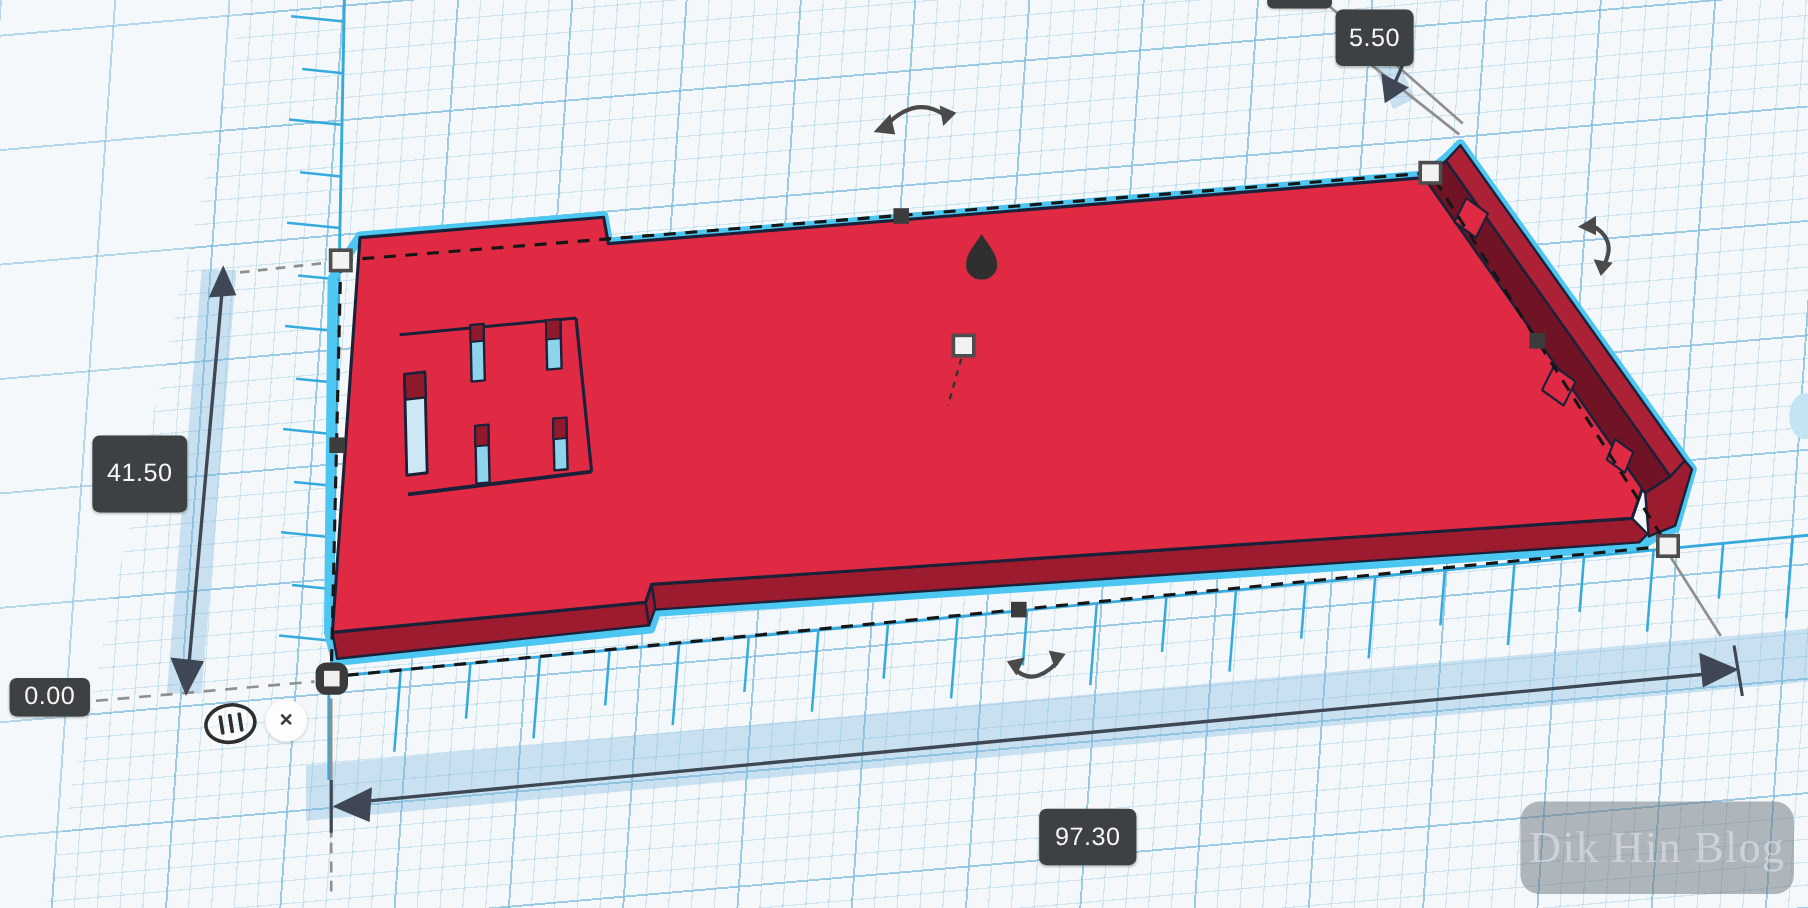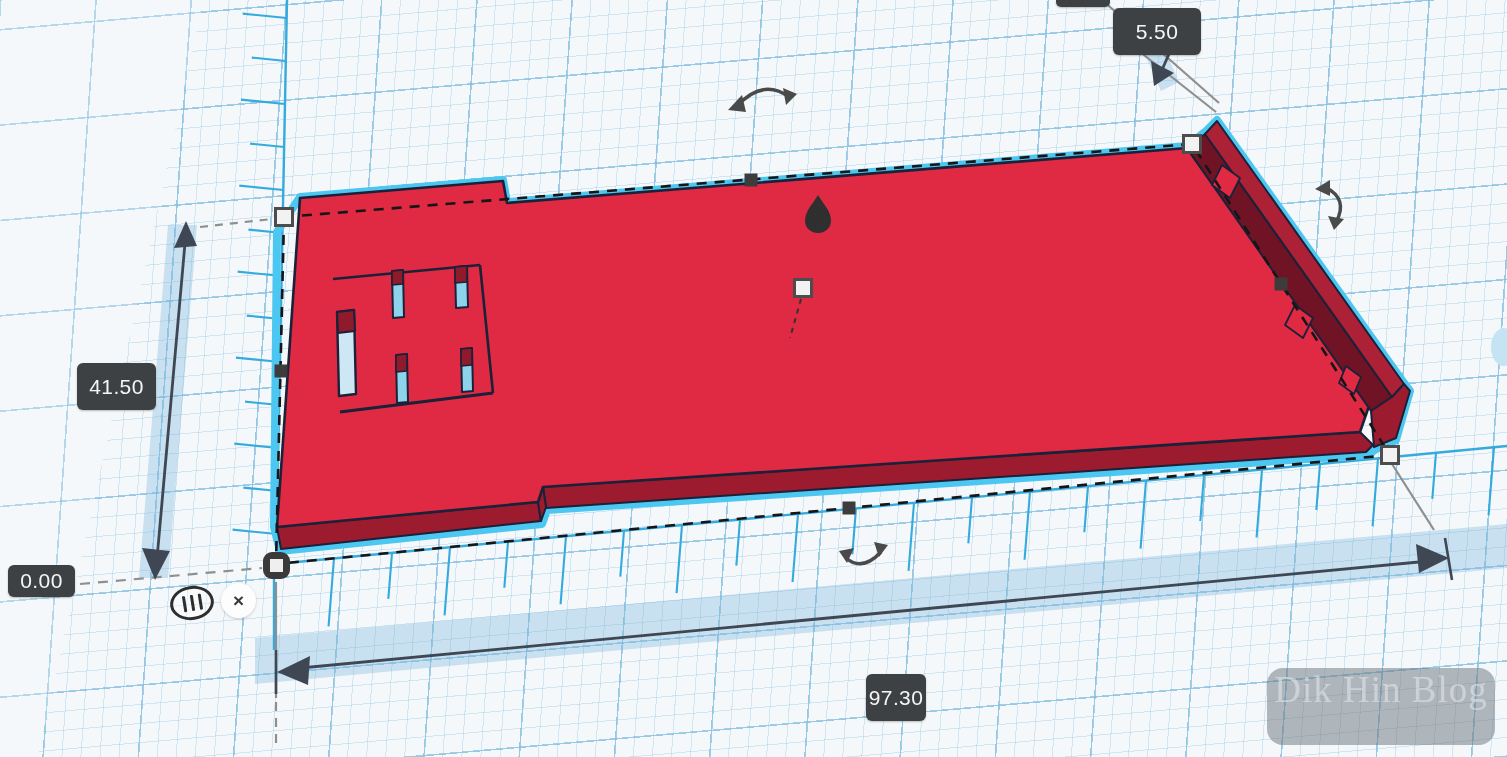--- a/index.html
+++ b/index.html
@@ -33,7 +33,7 @@
   }
   .label-4150{left:77px;top:363px;width:79px;height:47px}
   .label-000{left:8px;top:565px;width:67px;height:32px}
-  .label-550{left:1113px;top:8px;width:88px;height:47px}
+  .label-550{left:1113px;top:8px;width:65px;height:47px}
   .label-9730{left:866px;top:674px;width:60px;height:47px}
   .label-top-partial{left:1056px;top:0;width:54px;height:7px;border-radius:0 0 5px 5px}
   .ruler-widget{position:absolute;left:170px;top:586px;width:44px;height:34px;

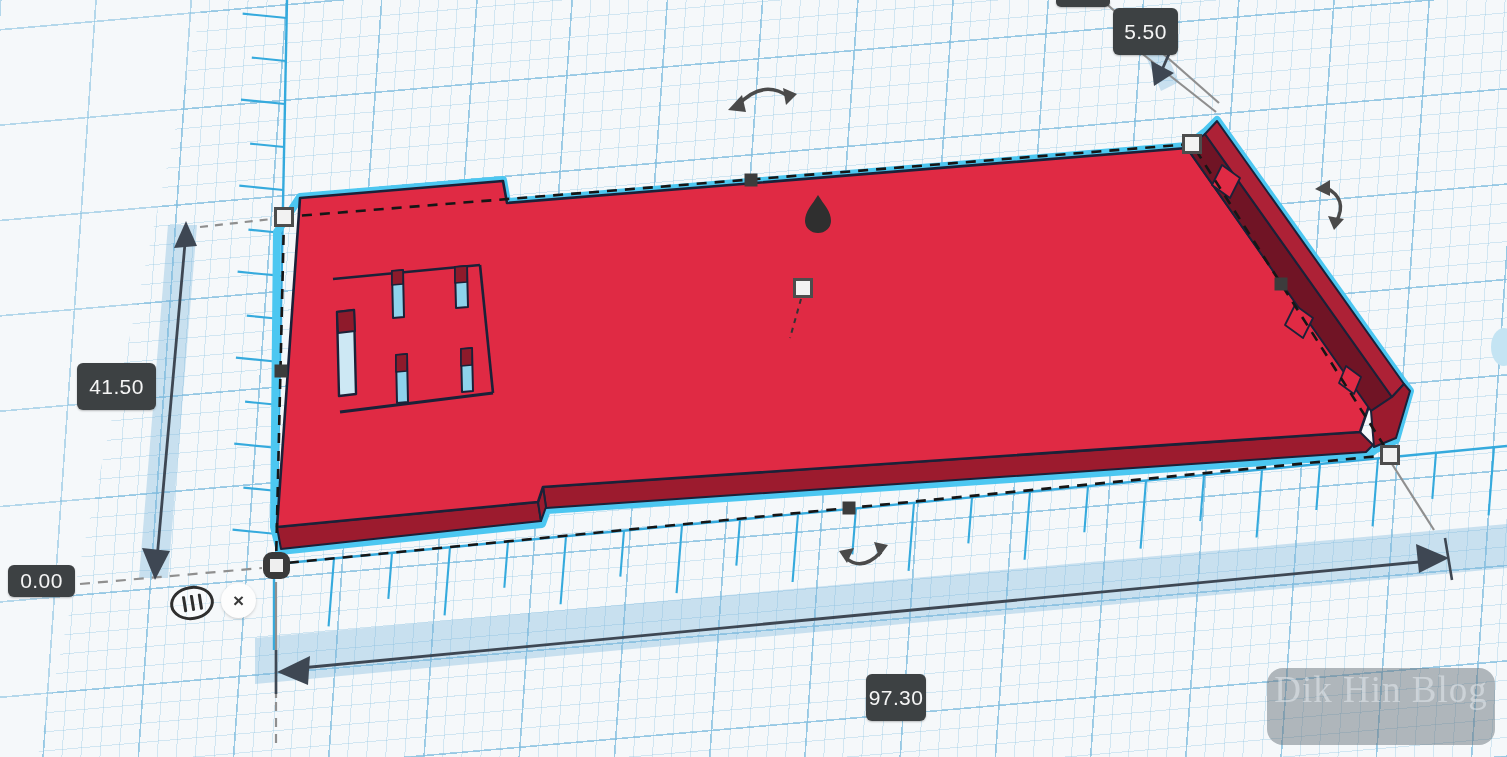--- a/index.html
+++ b/index.html
@@ -31,7 +31,7 @@
     border-radius:6px;display:flex;align-items:center;justify-content:center;
     font-size:21px;letter-spacing:.4px;box-shadow:0 1px 2px rgba(0,0,0,.25);
   }
-  .label-4150{left:77px;top:363px;width:79px;height:47px}
+  .label-4150{left:77px;top:363px;width:79px;height:64px}
   .label-000{left:8px;top:565px;width:67px;height:32px}
   .label-550{left:1113px;top:8px;width:65px;height:47px}
   .label-9730{left:866px;top:674px;width:60px;height:47px}

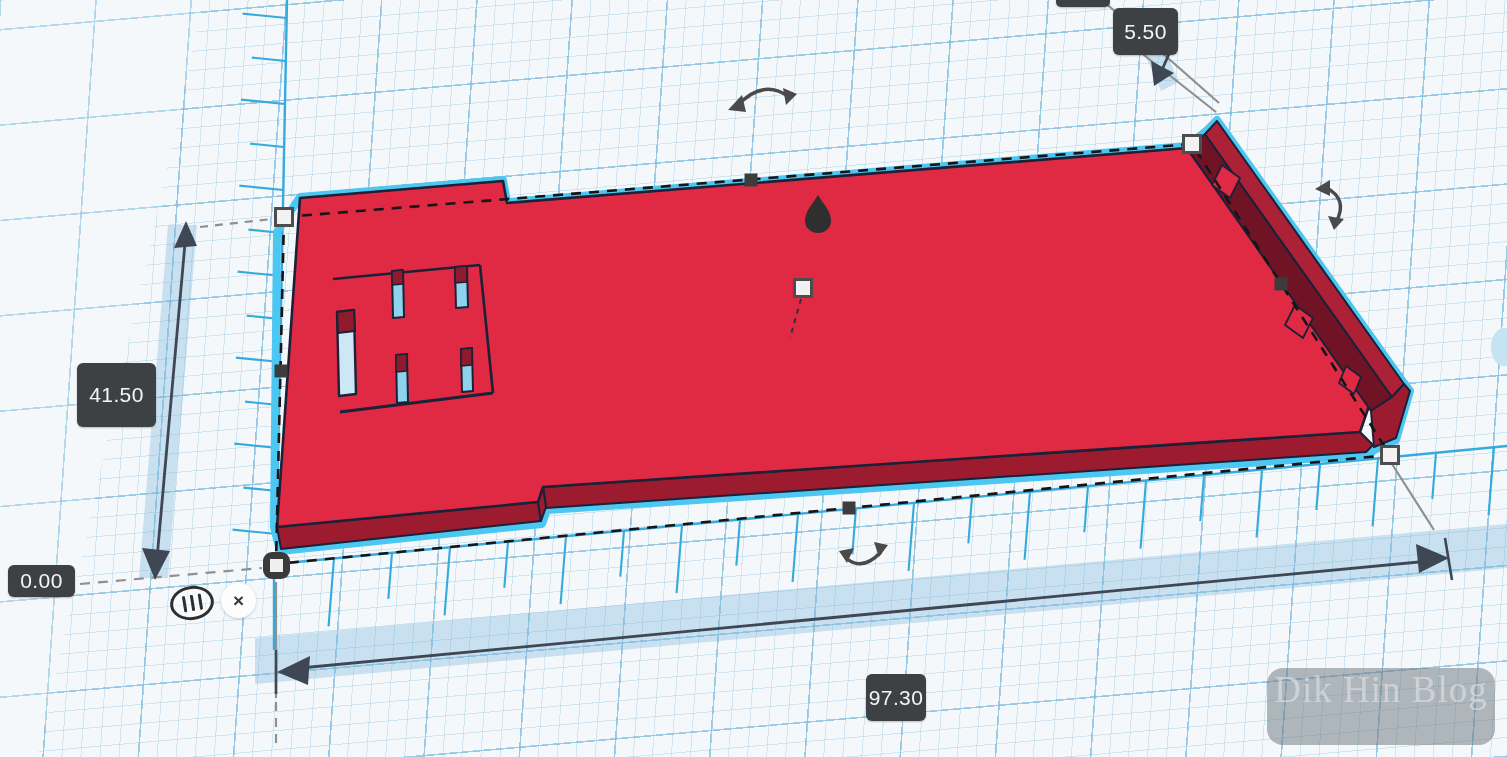--- a/index.html
+++ b/index.html
@@ -34,7 +34,7 @@
   .label-4150{left:77px;top:363px;width:79px;height:64px}
   .label-000{left:8px;top:565px;width:67px;height:32px}
   .label-550{left:1113px;top:8px;width:65px;height:47px}
-  .label-9730{left:866px;top:674px;width:60px;height:47px}
+  .label-9730{left:866px;top:674px;width:81px;height:47px}
   .label-top-partial{left:1056px;top:0;width:54px;height:7px;border-radius:0 0 5px 5px}
   .ruler-widget{position:absolute;left:170px;top:586px;width:44px;height:34px;
     border:3px solid #2e2e2e;border-radius:50%;transform:rotate(-9deg);

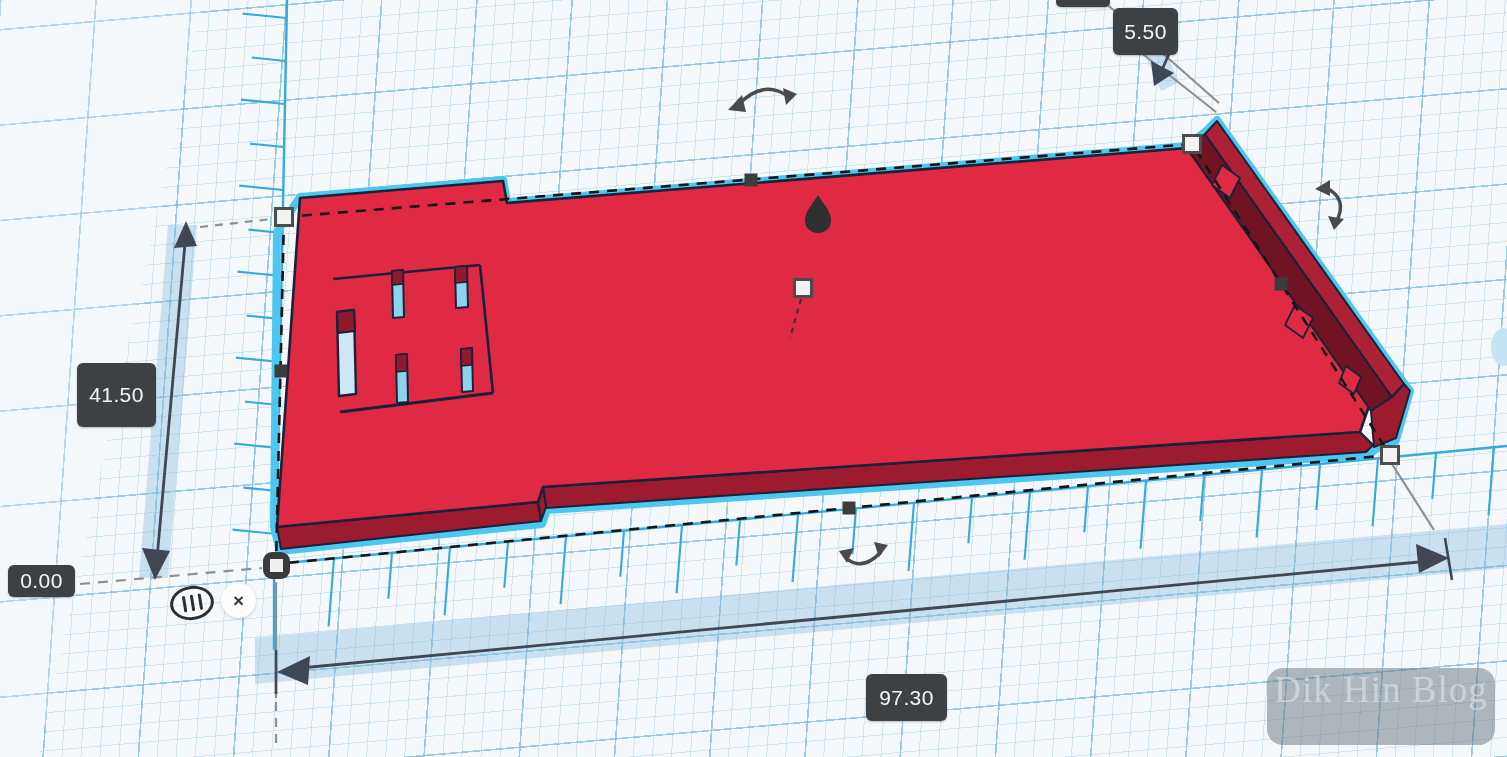--- a/index.html
+++ b/index.html
@@ -45,7 +45,7 @@
     display:flex;align-items:center;justify-content:center;
     font-size:19px;font-weight:bold;color:#3a3a3a}
   .watermark{position:absolute;left:1267px;top:668px;width:228px;height:77px;border-radius:16px;
-    background:rgba(105,115,124,.50);display:flex;justify-content:center;
+    background:rgba(105,115,124,.50);display:flex;align-items:center;justify-content:center;
     font-family:"Liberation Serif",serif;font-size:37px;letter-spacing:1px;
     color:rgba(228,233,238,.55)}
 </style>

